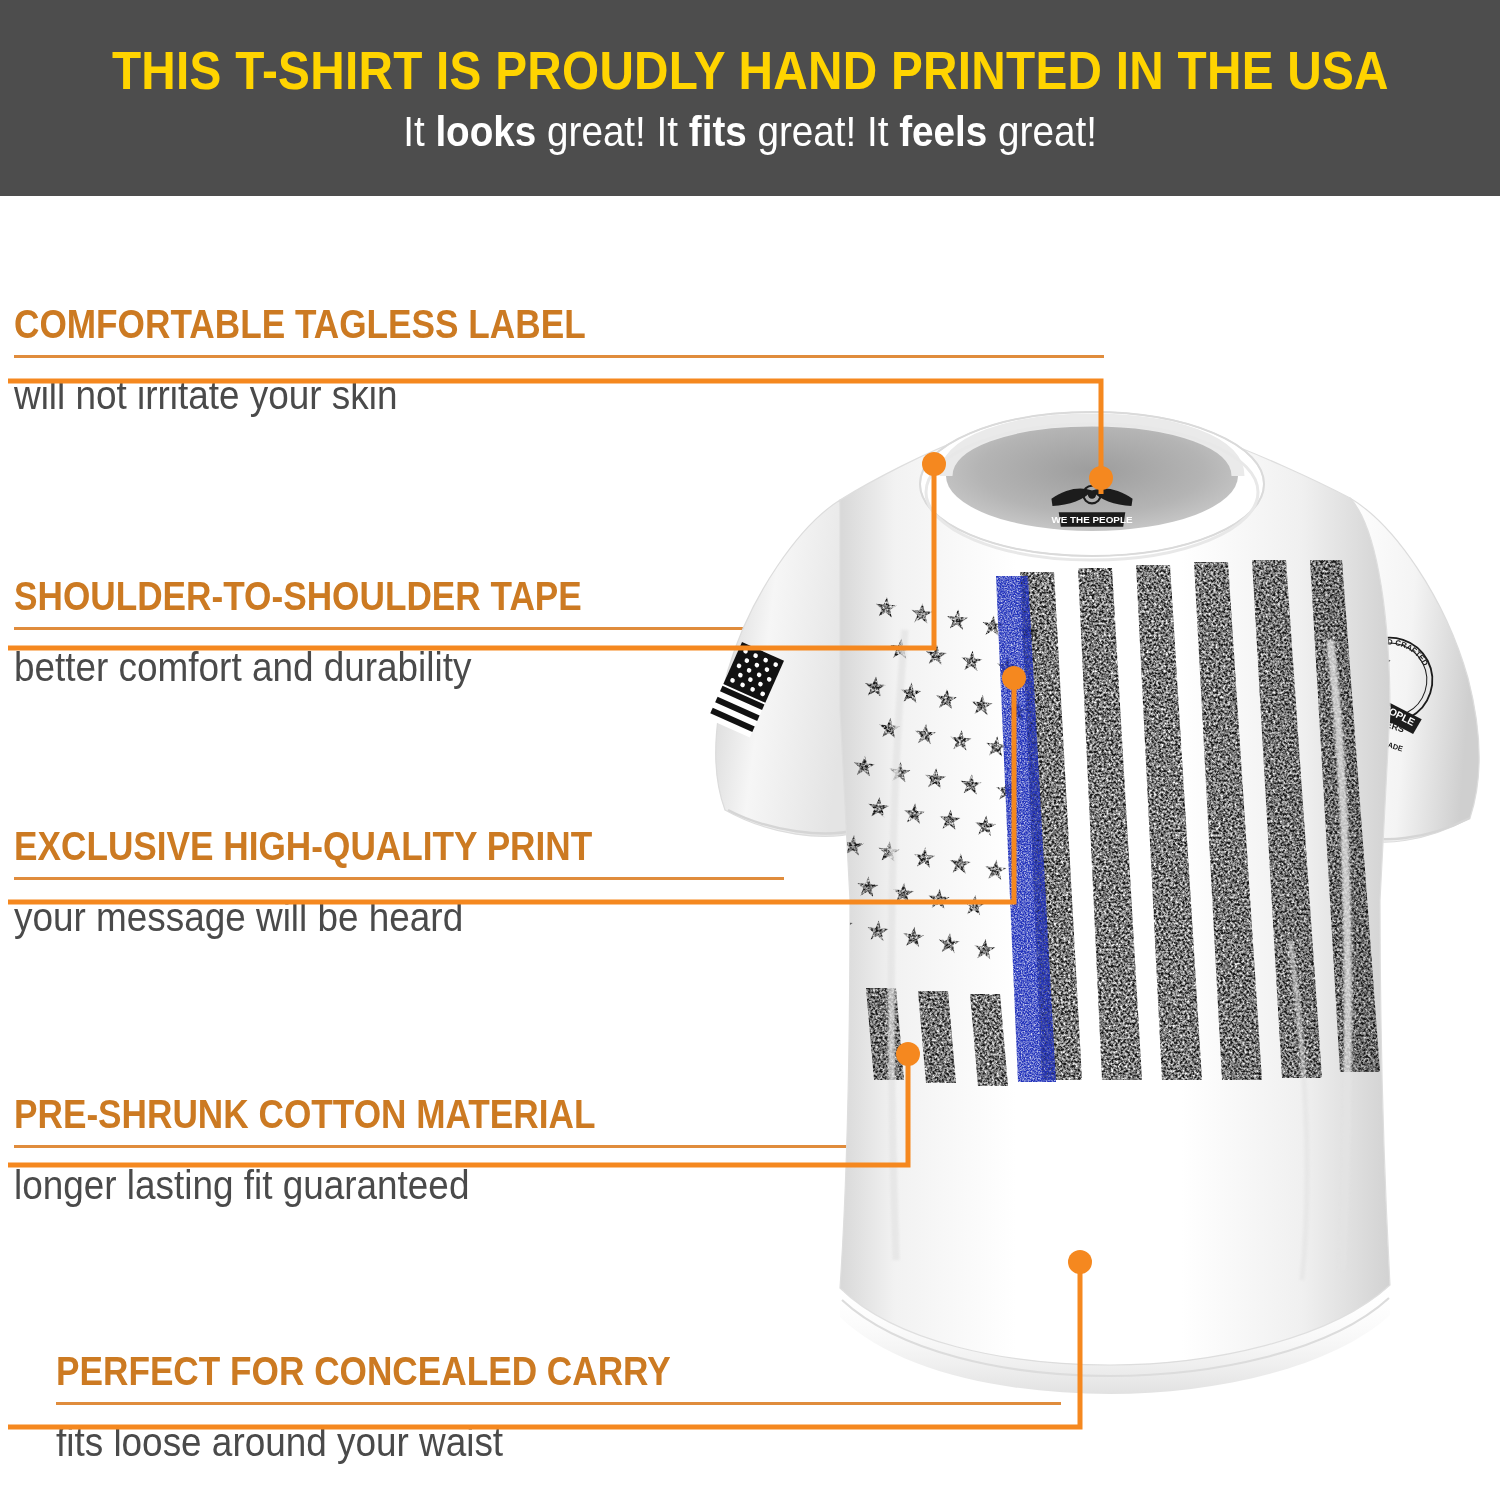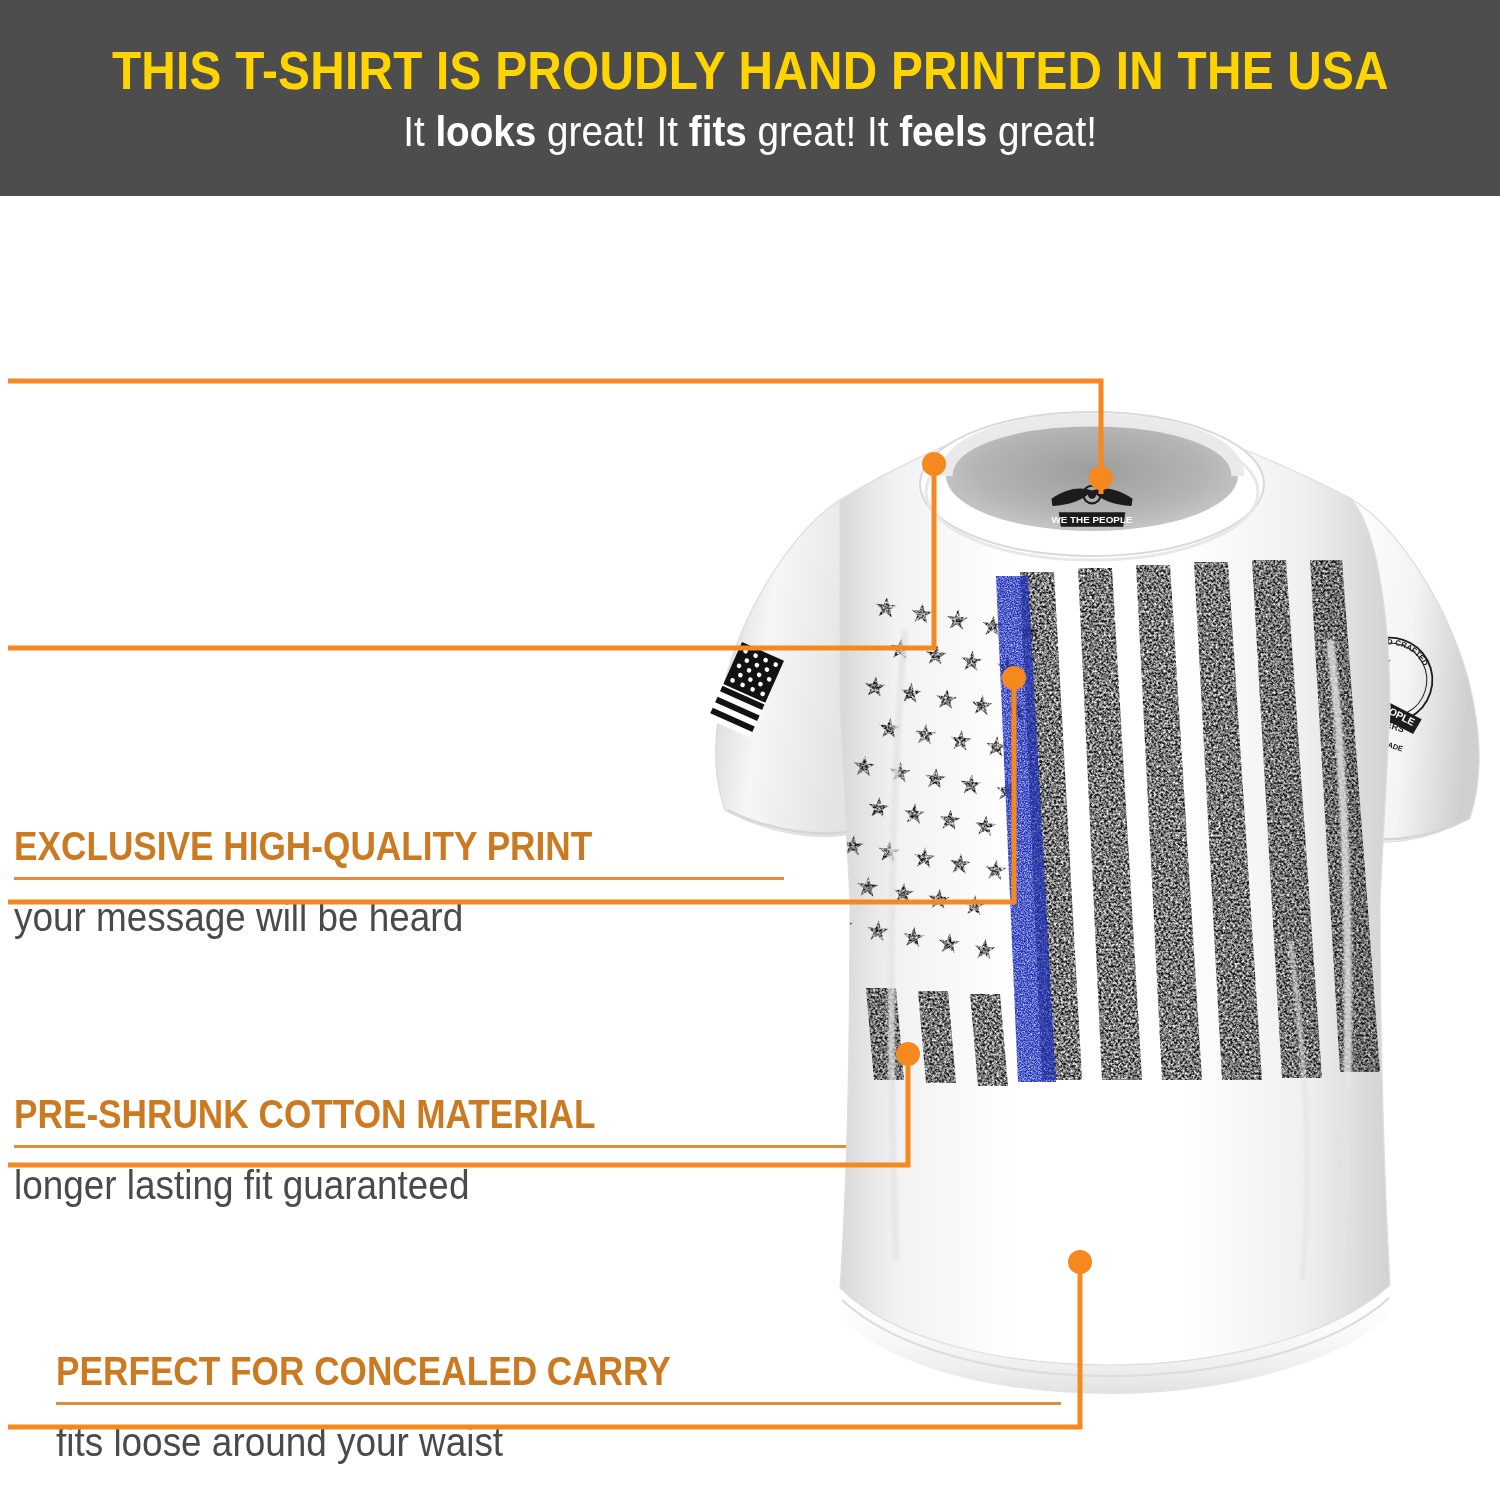--- a/index.html
+++ b/index.html
@@ -92,6 +92,11 @@
 
 <div id="features">
 
+  <div class="feature f0">
+    <div class="feature-title">COMFORTABLE TAGLESS LABEL</div>
+    <div class="feature-rule"></div>
+    <div class="feature-sub">will not irritate your skin</div>
+  </div>
 
 
   <div class="feature f3">

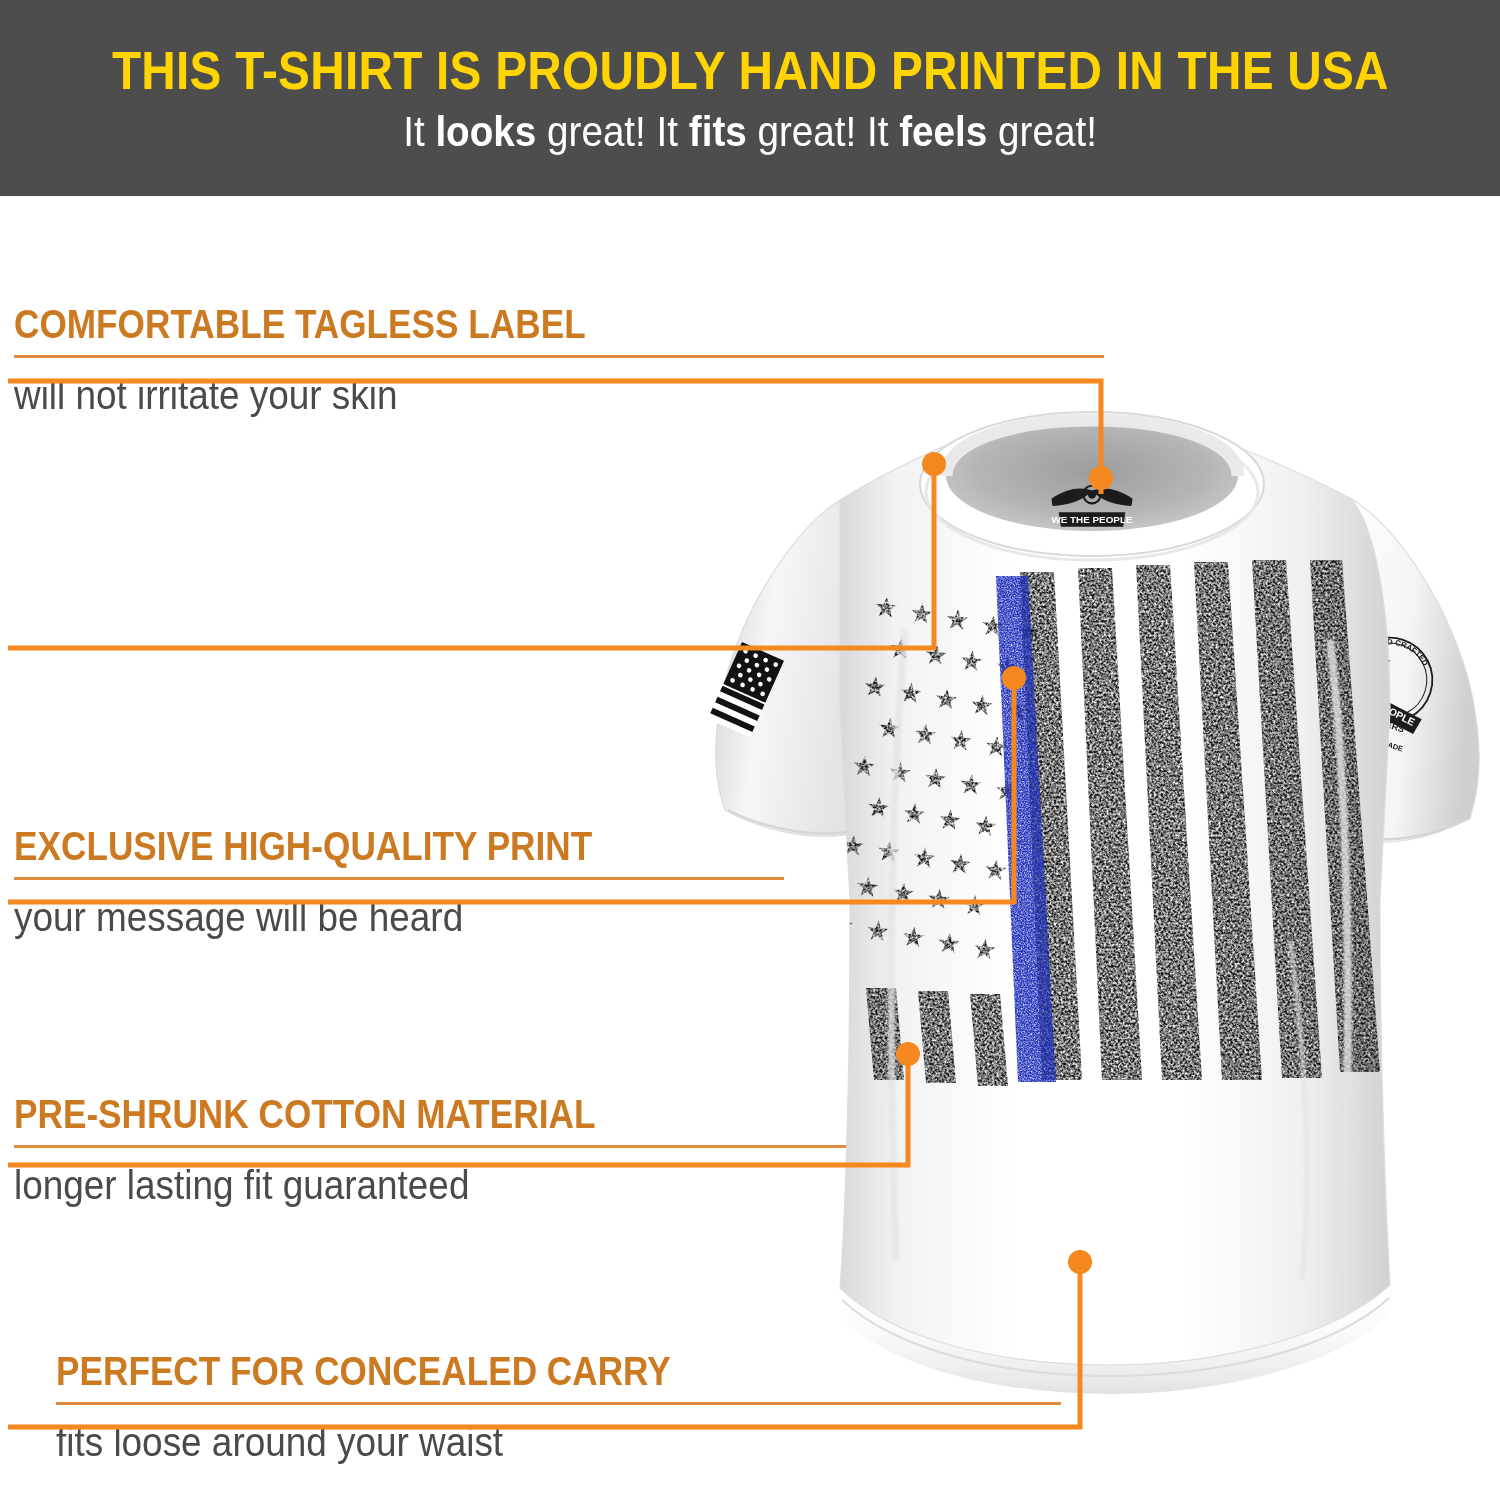--- a/index.html
+++ b/index.html
@@ -98,6 +98,11 @@
     <div class="feature-sub">will not irritate your skin</div>
   </div>
 
+  <div class="feature f1">
+    <div class="feature-title">SHOULDER-TO-SHOULDER TAPE</div>
+    <div class="feature-rule"></div>
+    <div class="feature-sub">better comfort and durability</div>
+  </div>
 
   <div class="feature f3">
     <div class="feature-title">PRE-SHRUNK COTTON MATERIAL</div>

